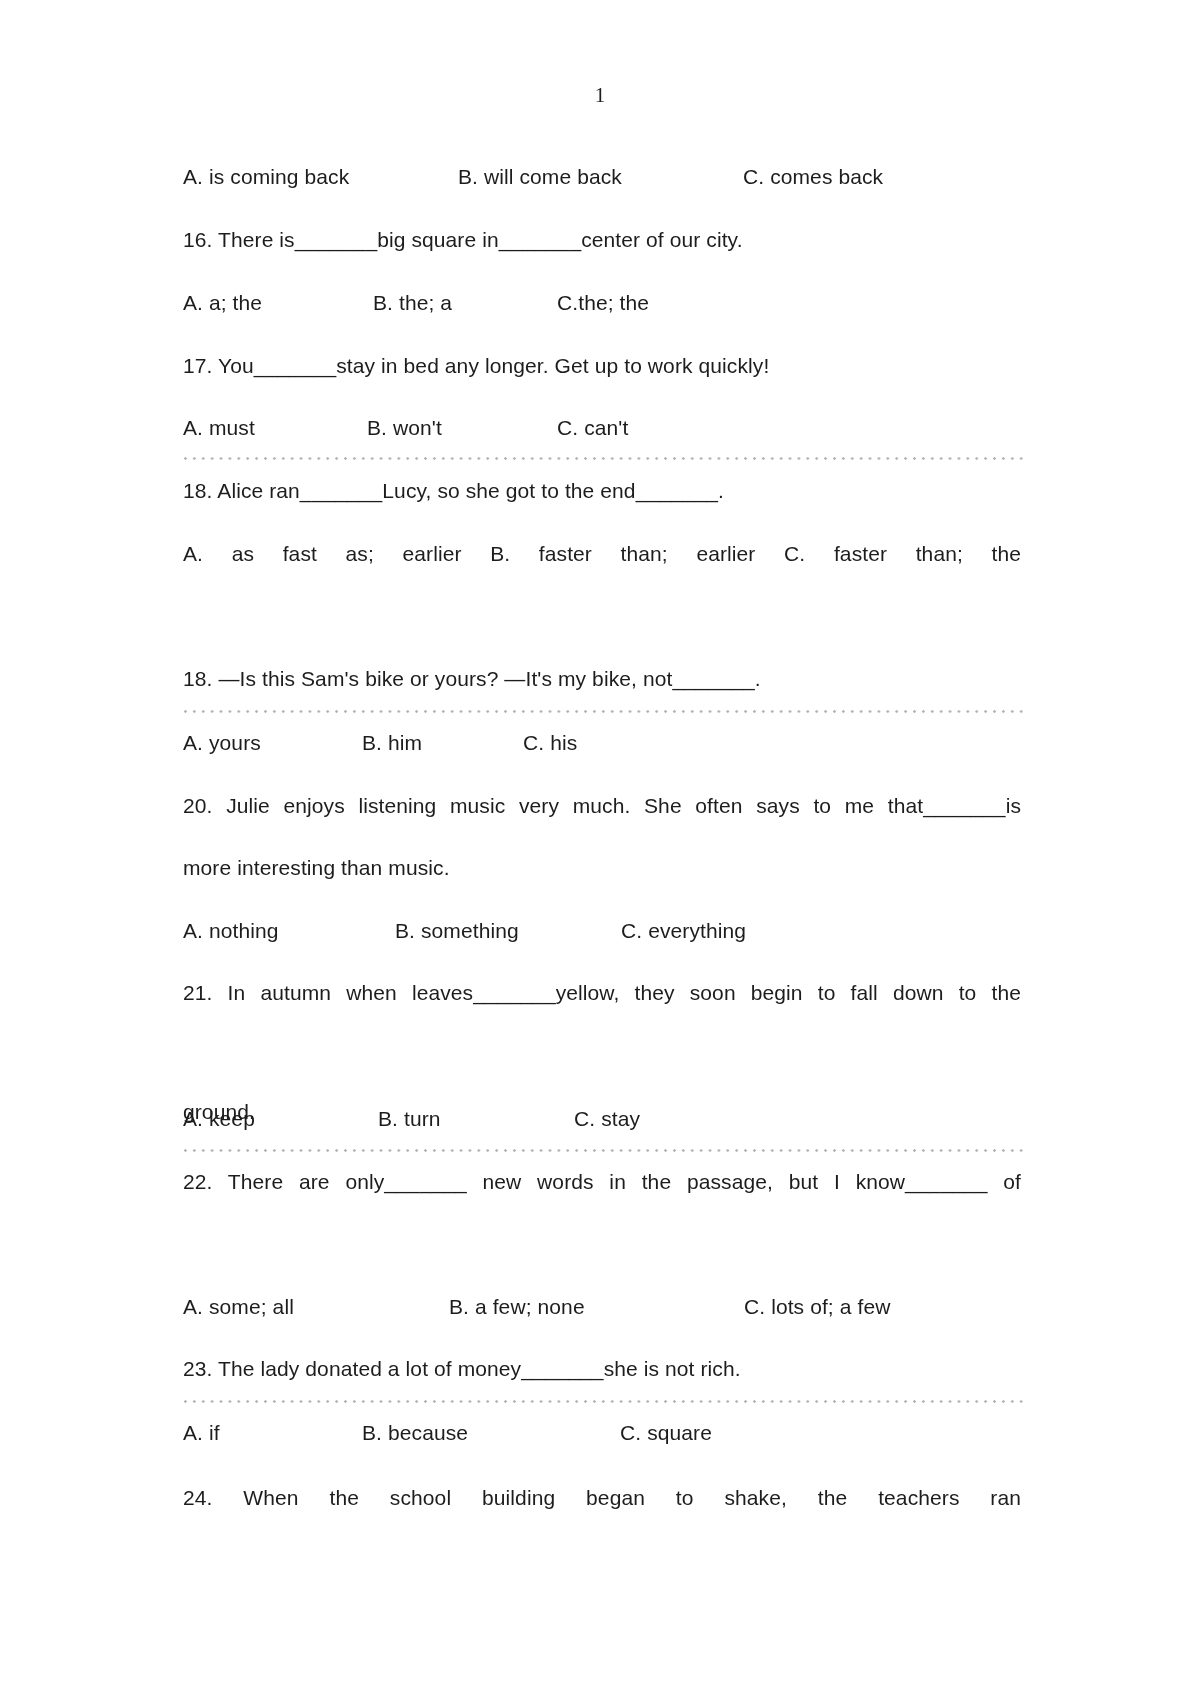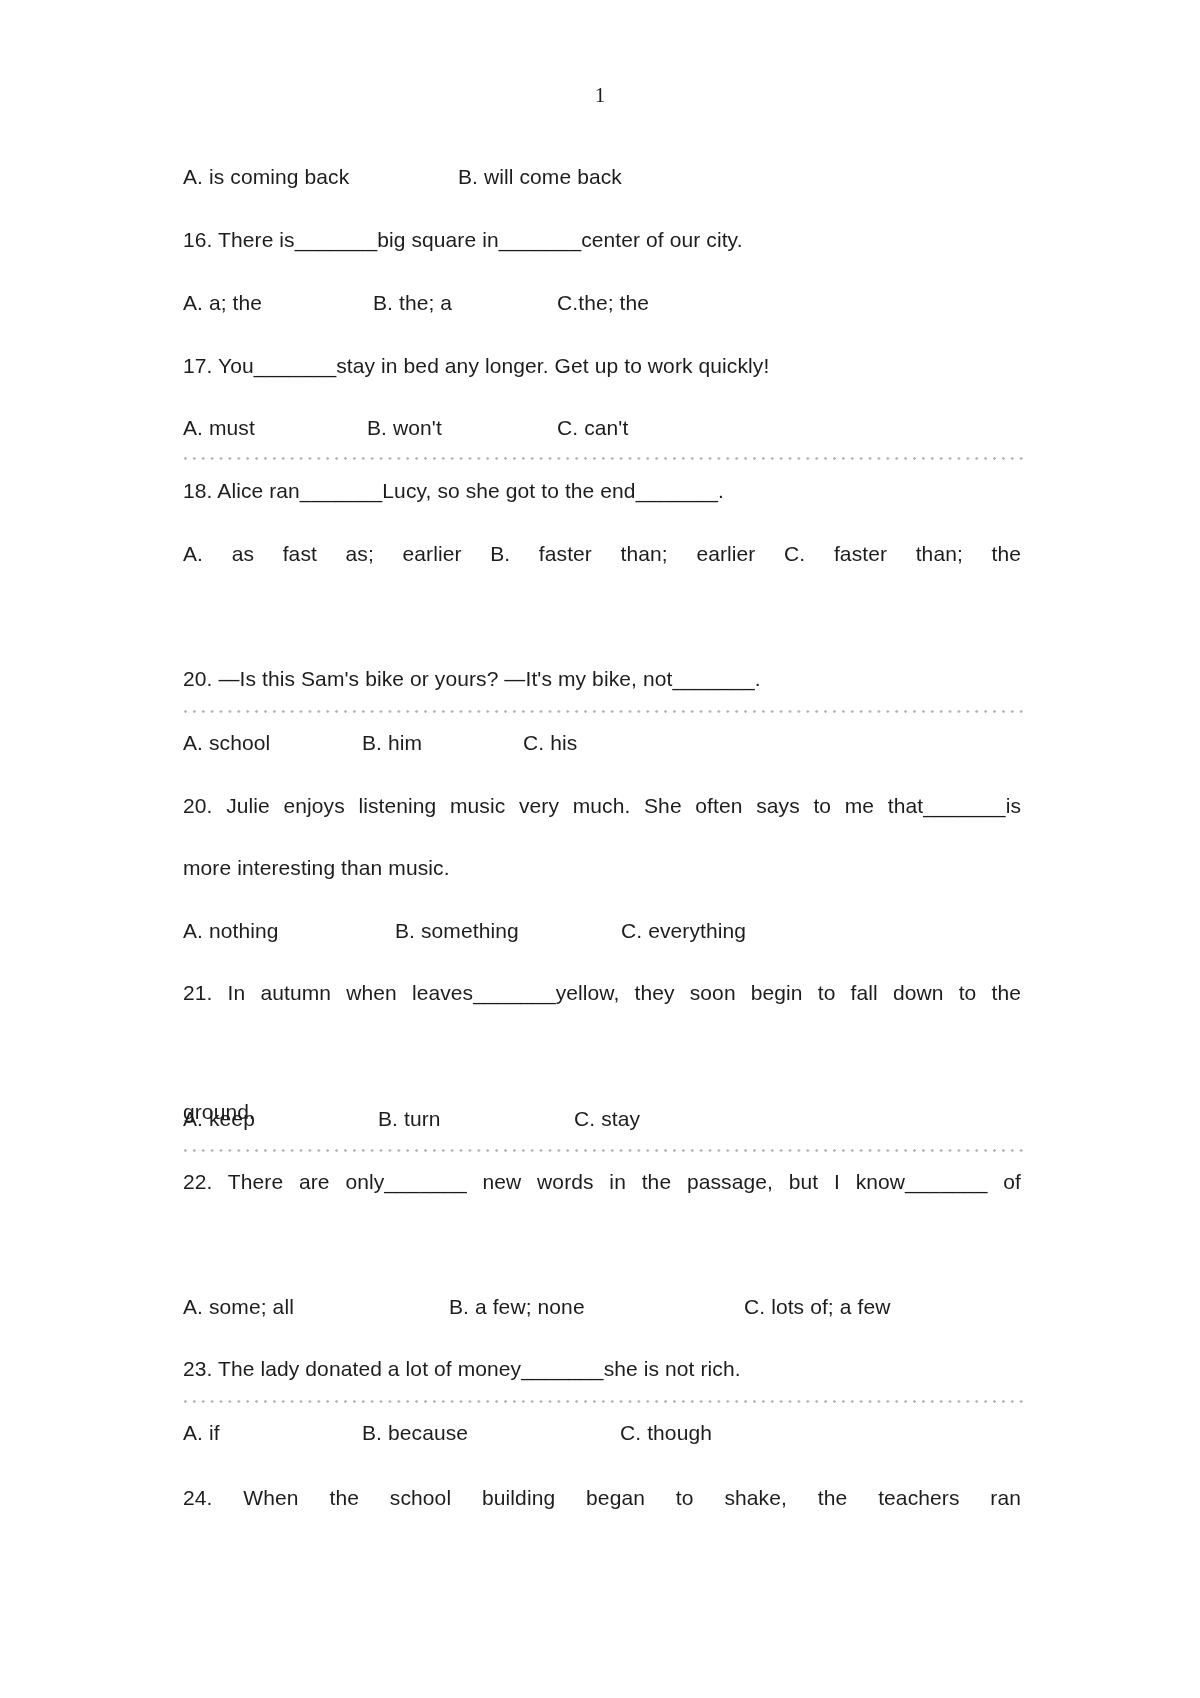--- a/index.html
+++ b/index.html
@@ -60,6 +60,7 @@
   <div class="optrow" style="top:145px">
     <span class="opt" style="left:183px">A. is coming back</span>
     <span class="opt" style="left:458px">B. will come back</span>
+    <span class="opt" style="left:743px">C. comes back</span>
   </div>
 
   <div class="line" style="top:208px">16. There is_______big square in_______center of our city.</div>

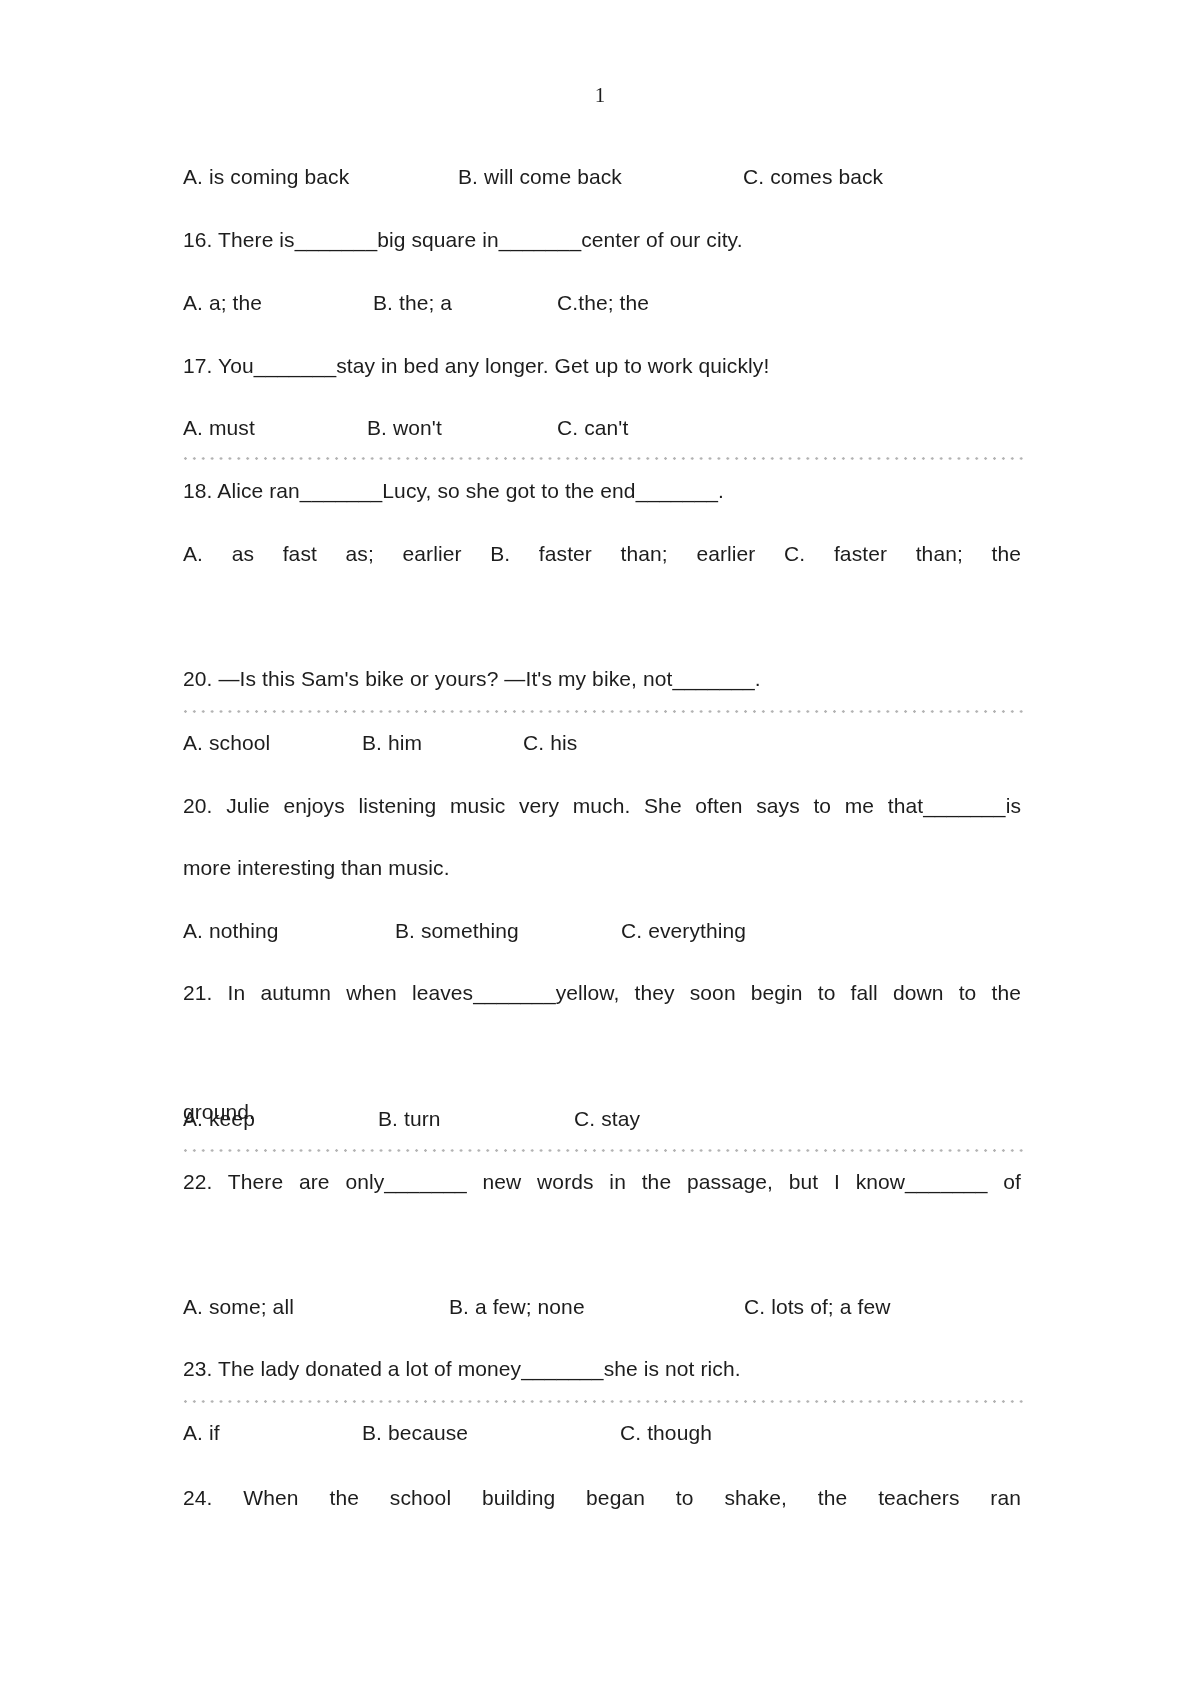--- a/index.html
+++ b/index.html
@@ -82,7 +82,7 @@
   <div class="line" style="top:459px">18. Alice ran_______Lucy, so she got to the end_______.</div>
   <div class="line just" style="top:522px">A. as fast as; earlier B. faster than; earlier C. faster than; the</div>
 
-  <div class="line" style="top:647px">20. —Is this Sam's bike or yours? —It's my bike, not_______.</div>
+  <div class="line" style="top:647px">18. —Is this Sam's bike or yours? —It's my bike, not_______.</div>
 
   <div class="dotted" style="top:710px"></div>
 

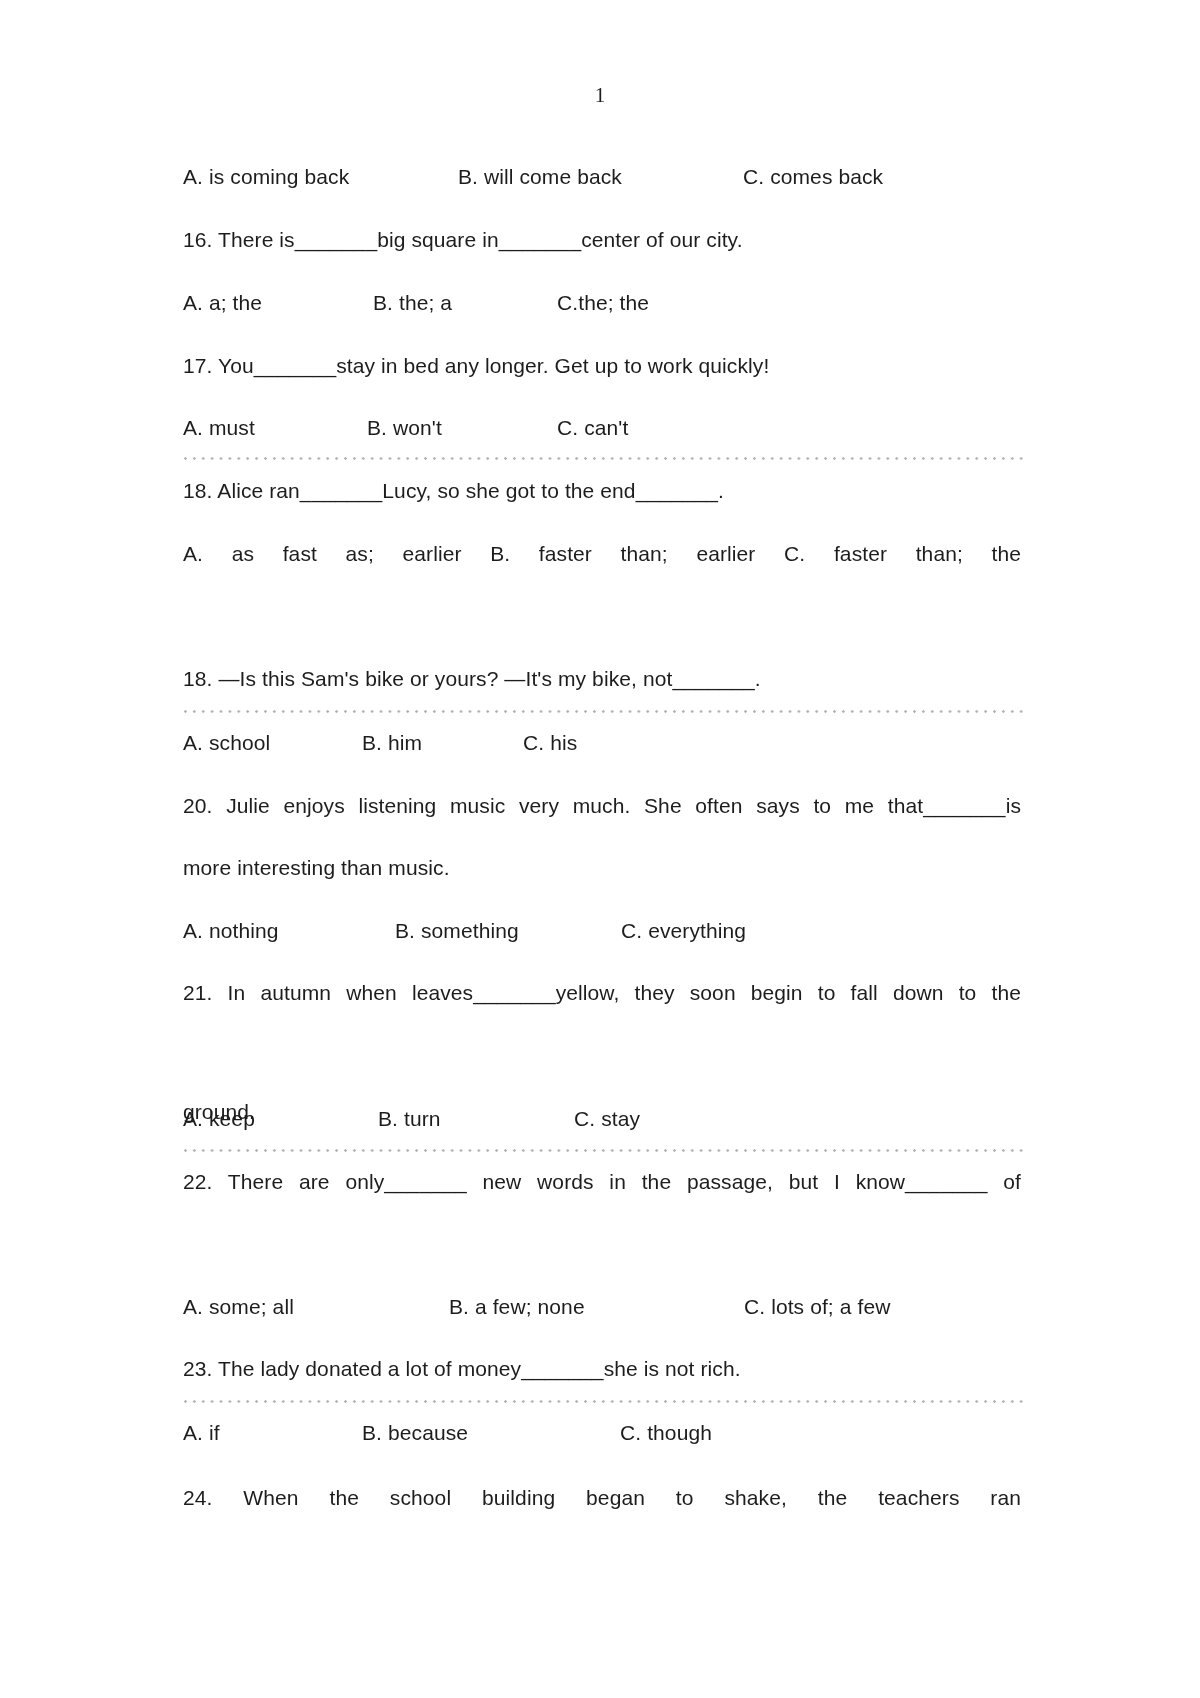--- a/index.html
+++ b/index.html
@@ -87,7 +87,7 @@
   <div class="dotted" style="top:710px"></div>
 
   <div class="optrow" style="top:711px">
-    <span class="opt" style="left:183px">A. school</span>
+    <span class="opt" style="left:183px">A. yours</span>
     <span class="opt" style="left:362px">B. him</span>
     <span class="opt" style="left:523px">C. his</span>
   </div>

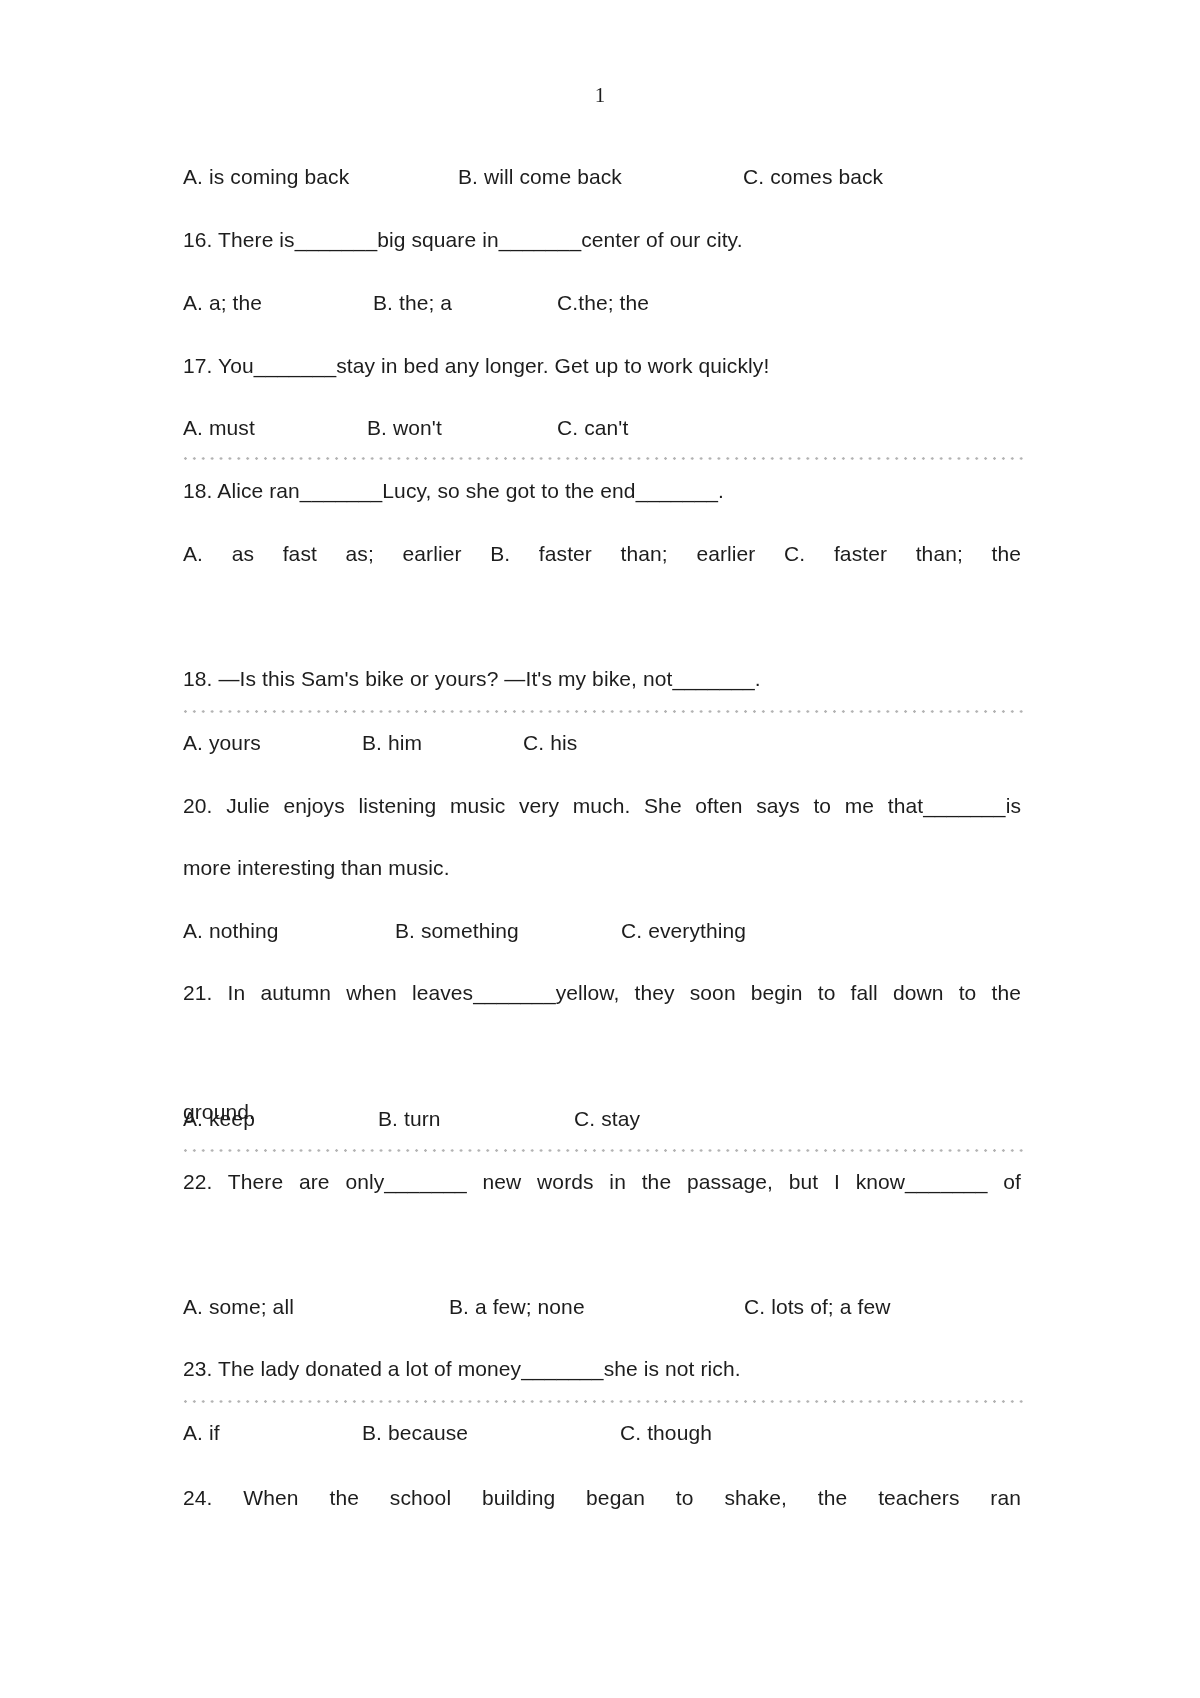--- a/index.html
+++ b/index.html
@@ -124,7 +124,7 @@
   <div class="optrow" style="top:1401px">
     <span class="opt" style="left:183px">A. if</span>
     <span class="opt" style="left:362px">B. because</span>
-    <span class="opt" style="left:620px">C. though</span>
+    <span class="opt" style="left:620px">C. square</span>
   </div>
 
   <div class="line just" style="top:1466px">24. When the school building began to shake, the teachers ran</div>

